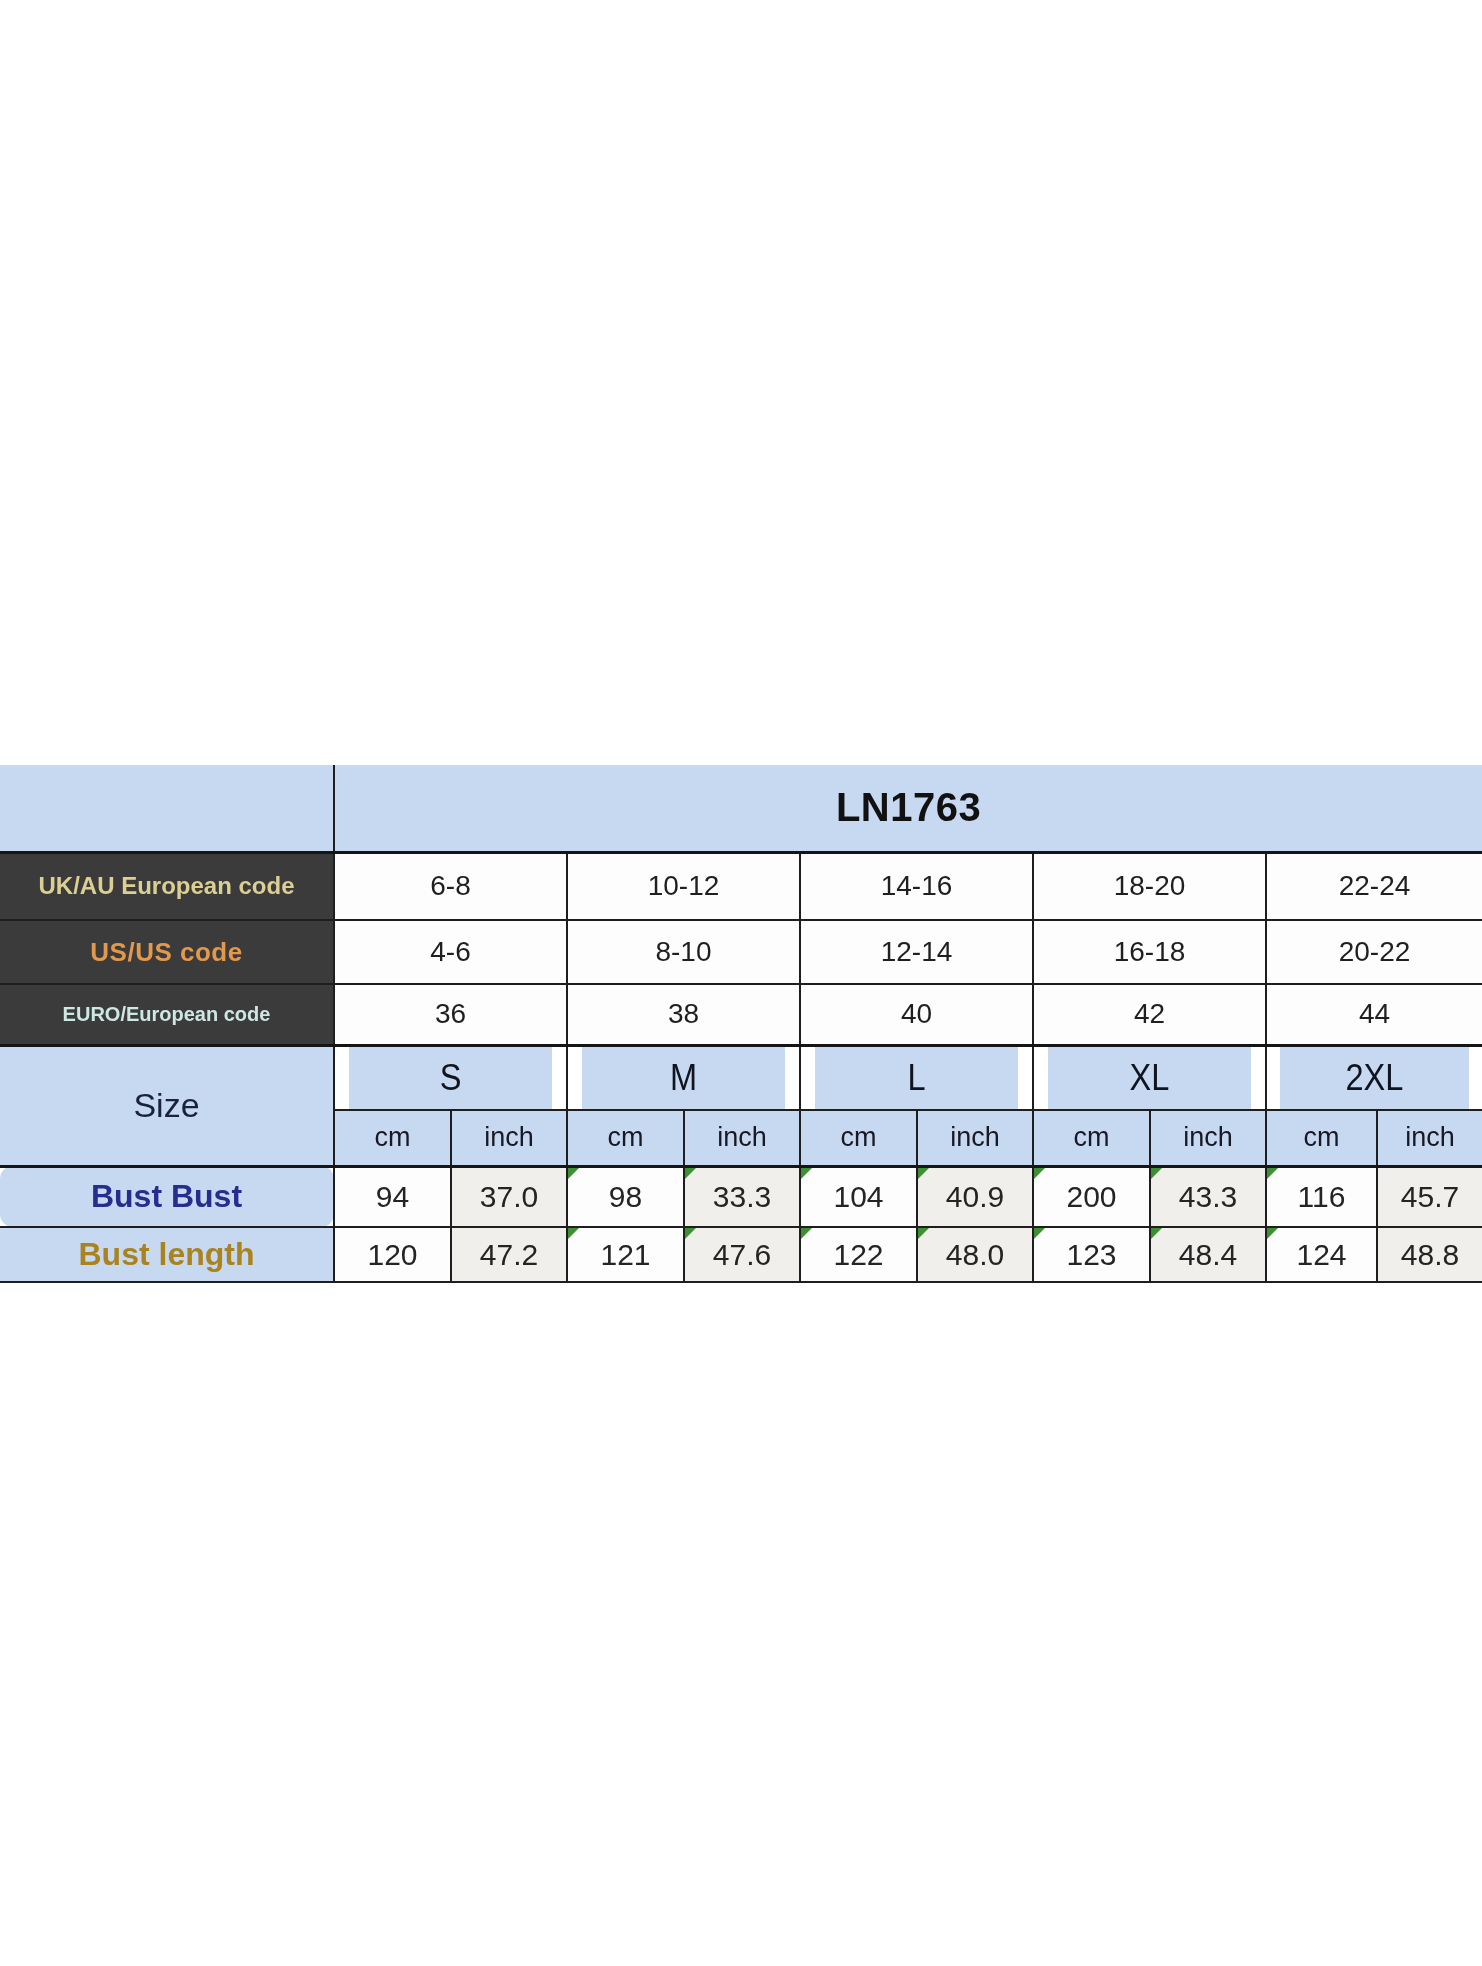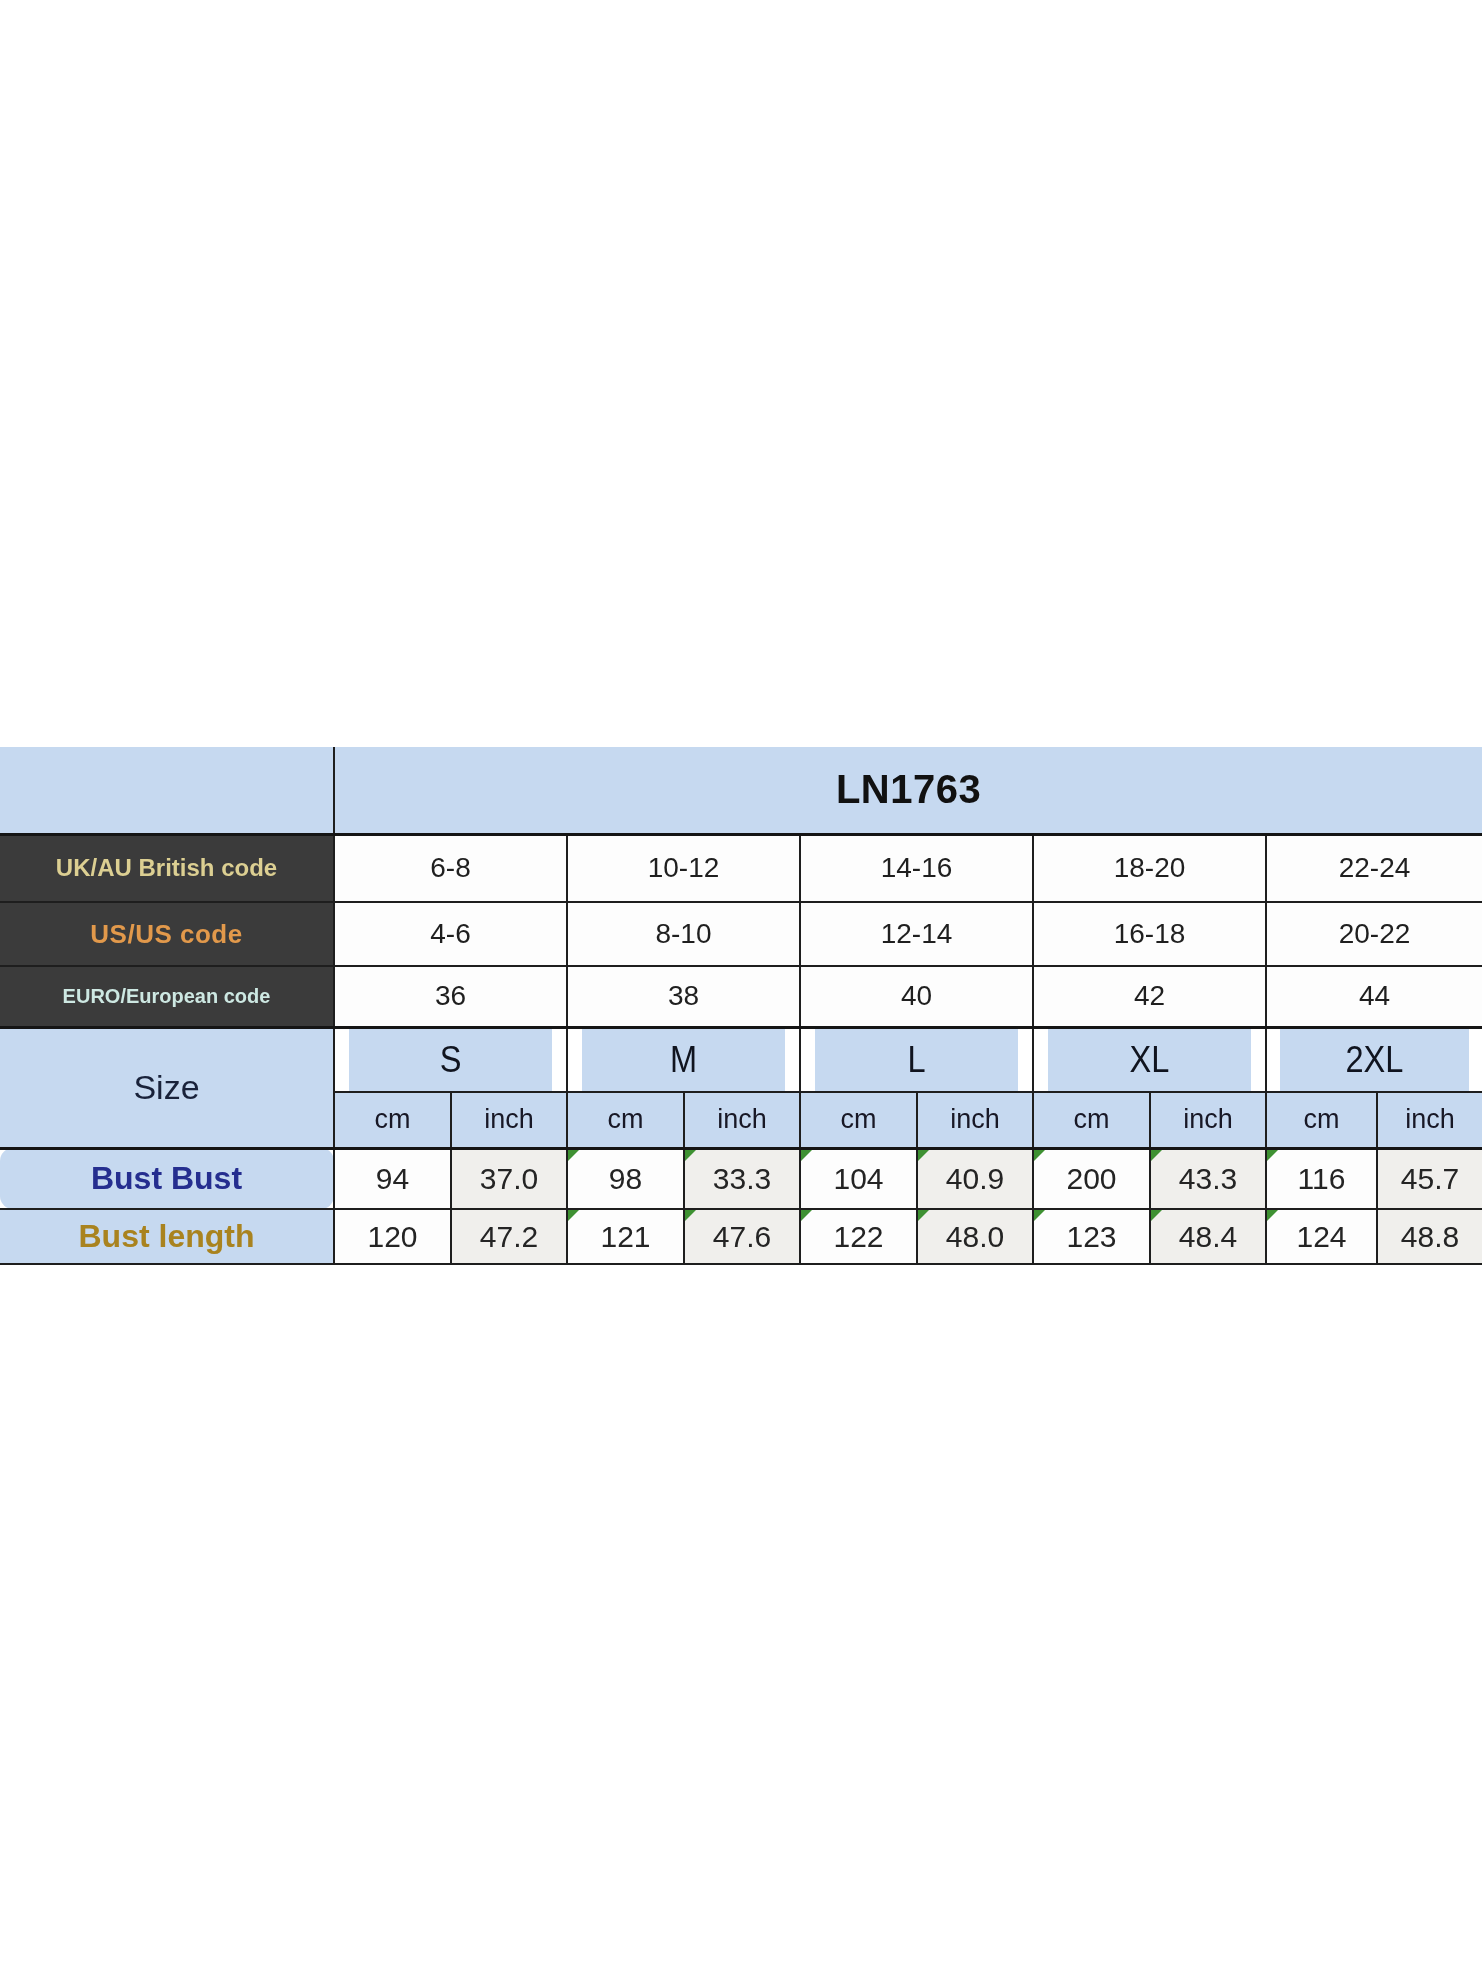--- a/index.html
+++ b/index.html
@@ -13,7 +13,7 @@
   }
   table.size-chart {
     position: absolute;
-    top: 747px;
+    top: 765px;
     left: 0;
     width: 1482px;
     border-collapse: collapse;

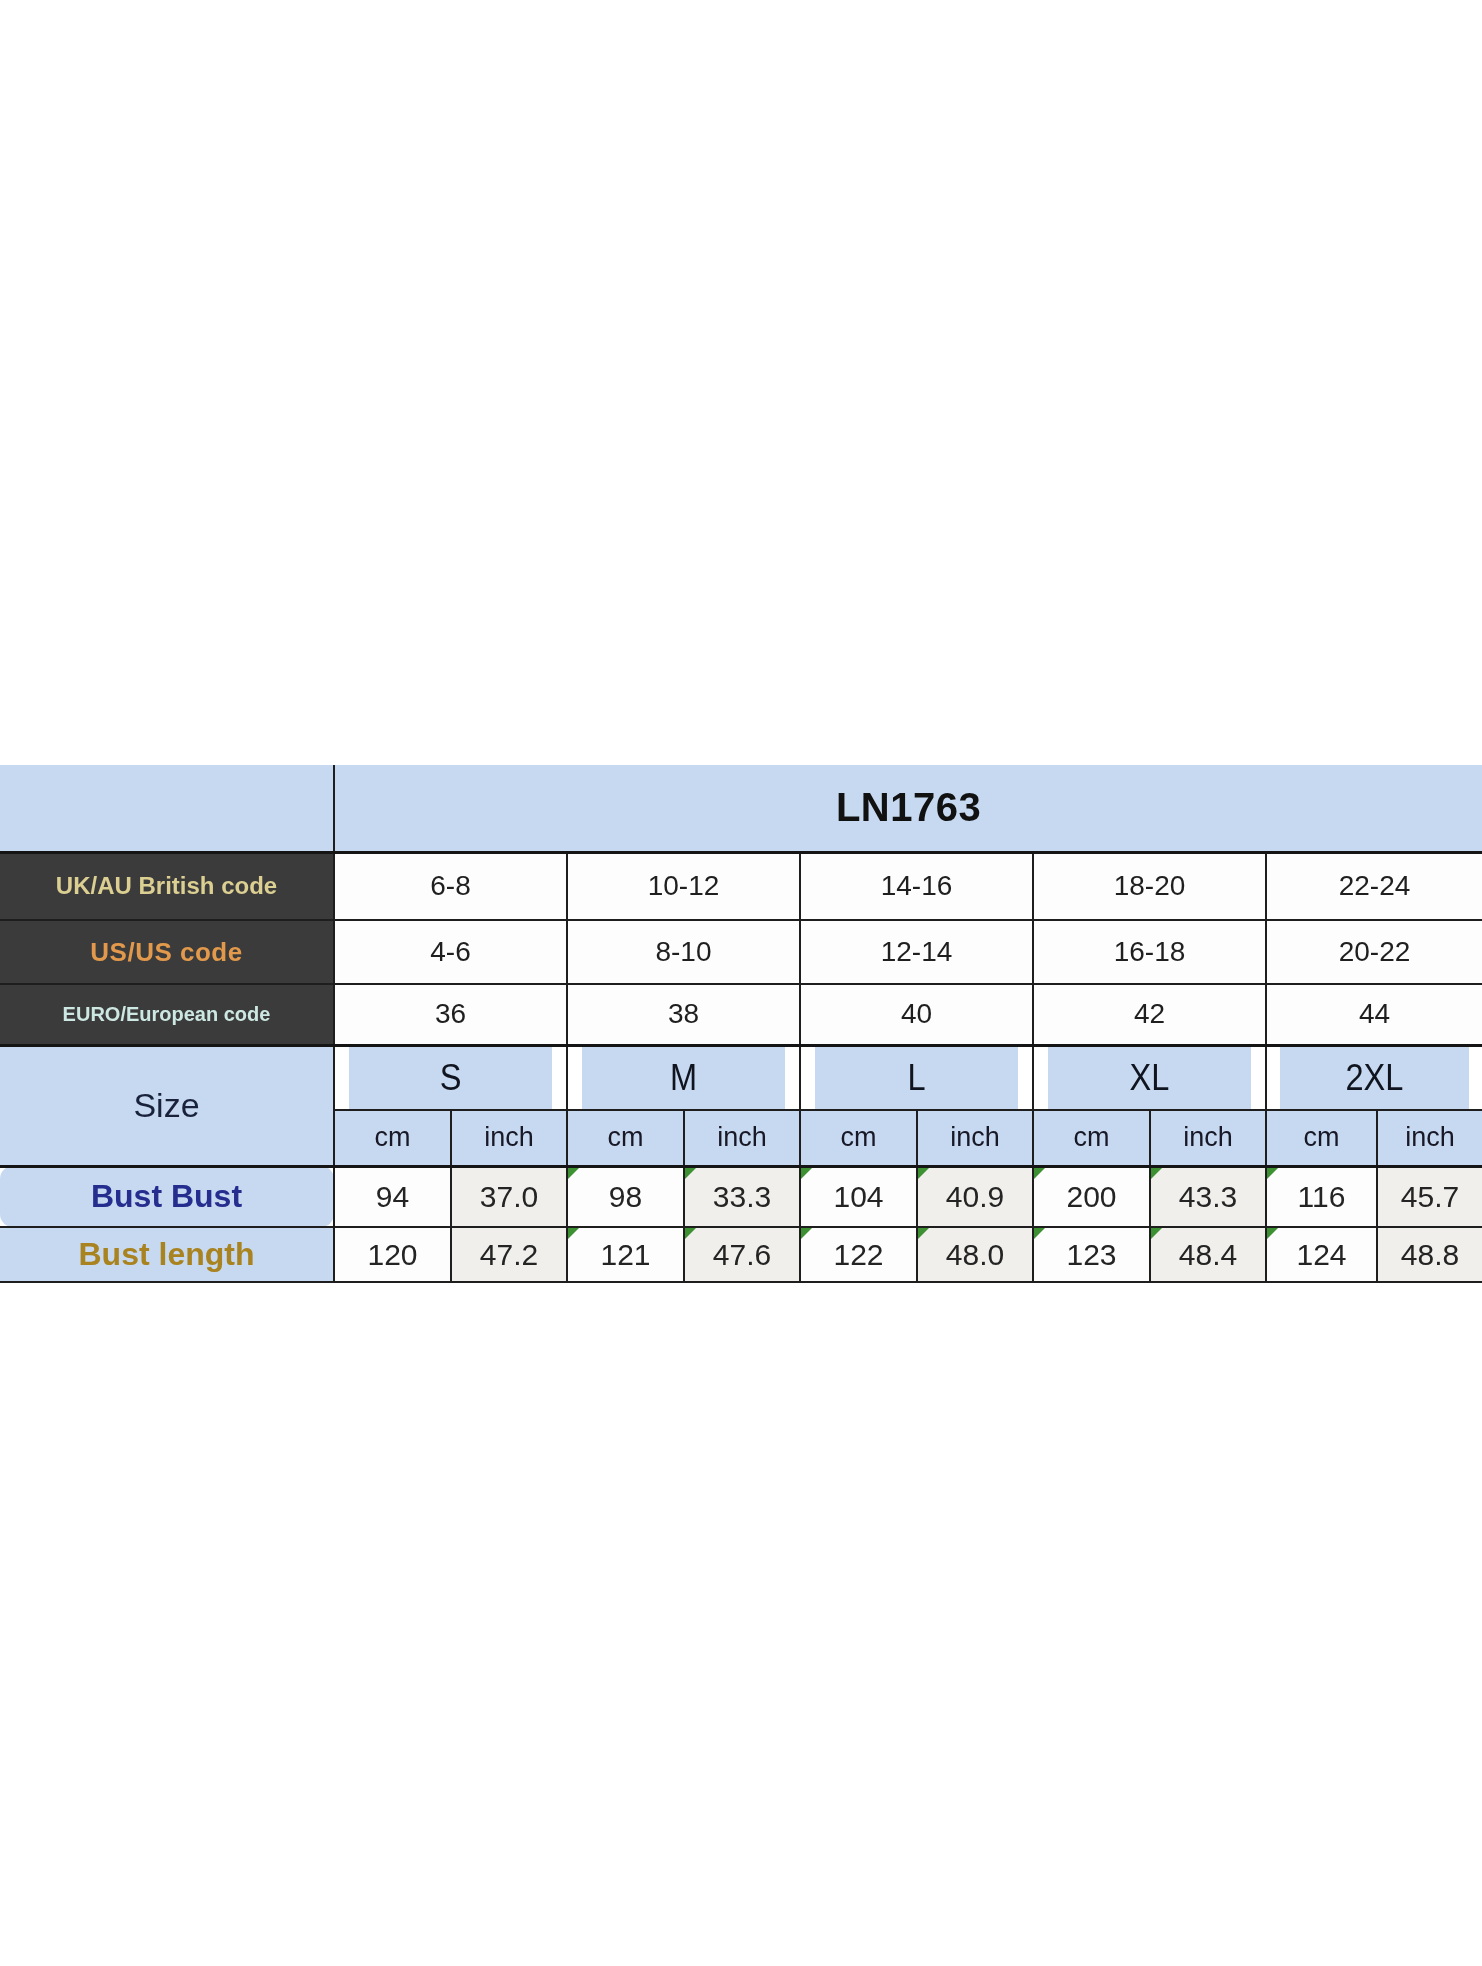--- a/index.html
+++ b/index.html
@@ -116,7 +116,7 @@
     </tr>
 
     <tr class="thick-top" style="height:68px">
-      <td class="darkcell code-label lbl-uk">UK/AU British code</td>
+      <td class="darkcell code-label lbl-uk">UK/AU European code</td>
       <td class="code-val" colspan="2">6-8</td>
       <td class="code-val" colspan="2">10-12</td>
       <td class="code-val" colspan="2">14-16</td>

